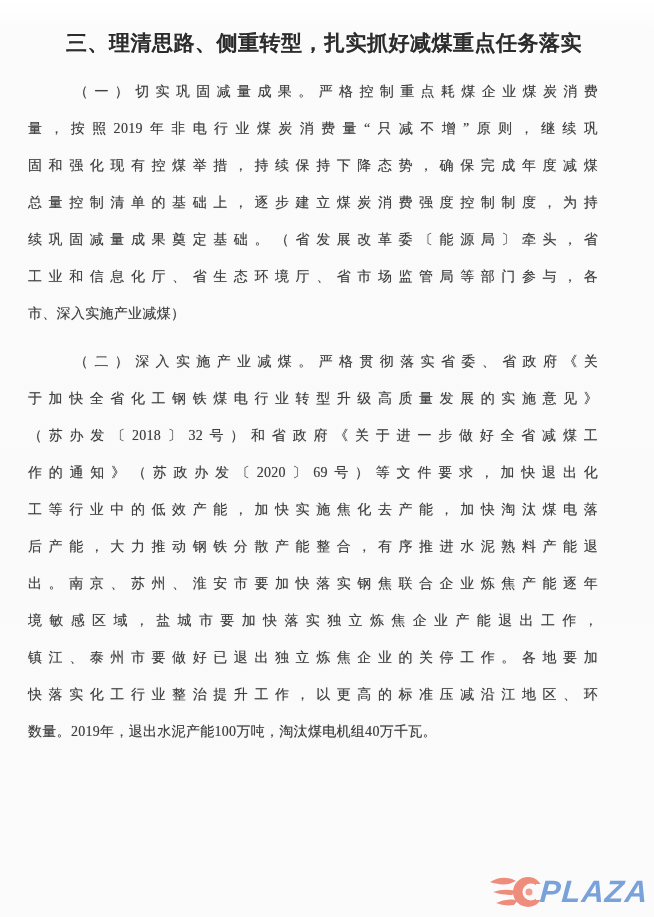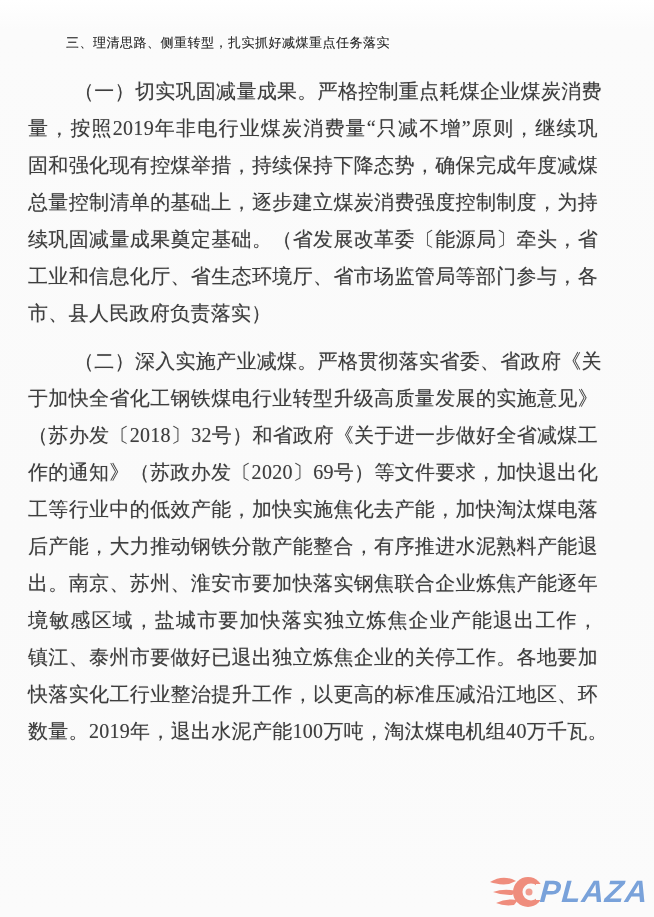--- a/index.html
+++ b/index.html
@@ -19,8 +19,8 @@
   }
   .title {
     font-family: "Liberation Sans", "DejaVu Sans", sans-serif;
-    font-weight: 400;
-    font-size: 13px;
+    font-weight: 700;
+    font-size: 21px;
     line-height: 38px;
     color: #2c2c2c;
     padding-left: 38px;

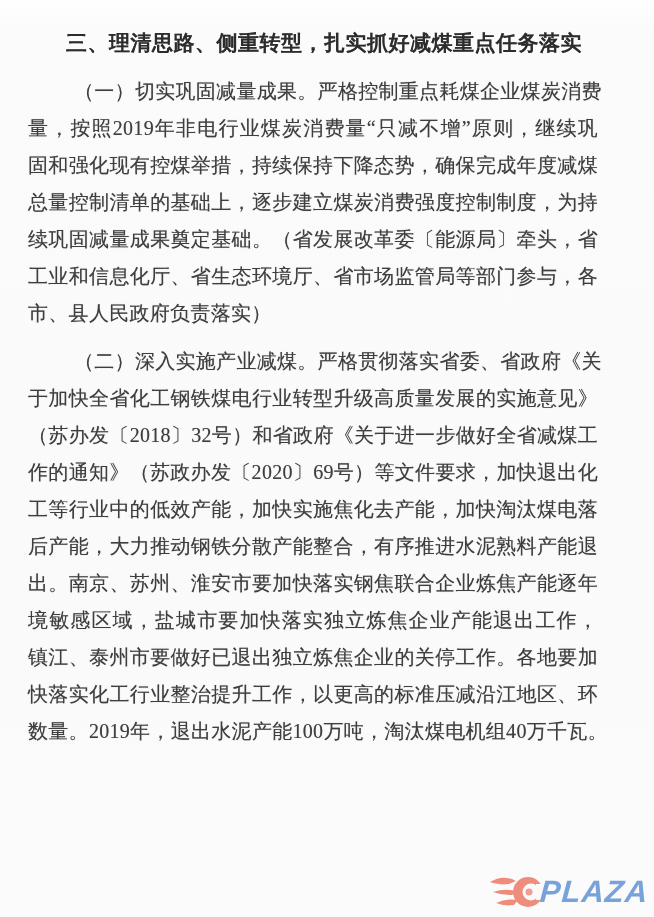--- a/index.html
+++ b/index.html
@@ -29,7 +29,7 @@
   }
   .paragraph { margin-top: 11px; }
   .line {
-    font-size: 20px;
+    font-size: 14px;
     line-height: 37px;
     letter-spacing: 0.3px;
     text-align: justify;

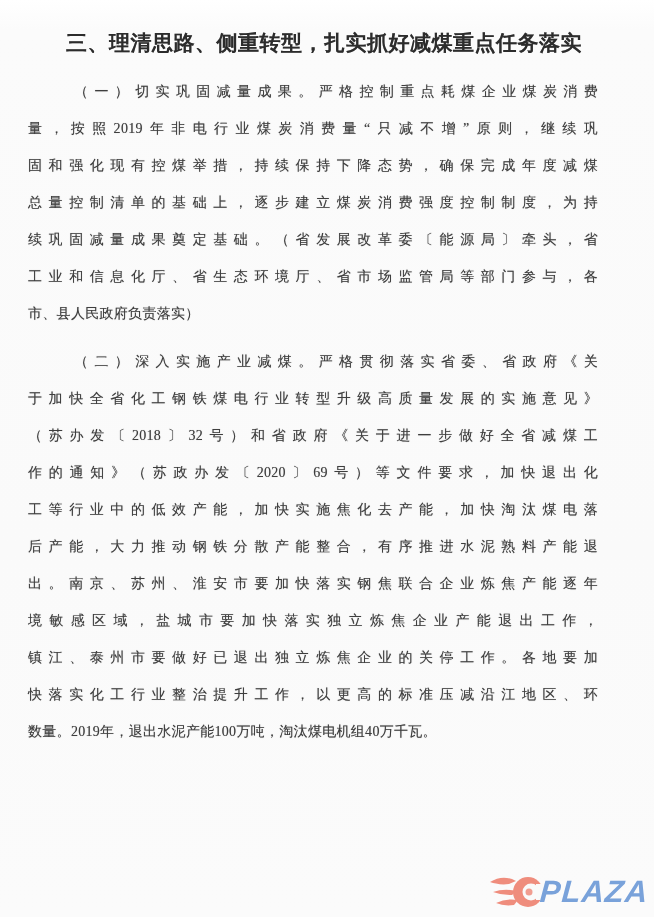--- a/index.html
+++ b/index.html
@@ -74,7 +74,7 @@
           <div class="line">总量控制清单的基础上，逐步建立煤炭消费强度控制制度，为持</div>
           <div class="line">续巩固减量成果奠定基础。（省发展改革委〔能源局〕牵头，省</div>
           <div class="line">工业和信息化厅、省生态环境厅、省市场监管局等部门参与，各</div>
-          <div class="line end">市、县人民政府负责落实）</div>
+          <div class="line end">市、深入实施产业减煤）</div>
         </div>
         <div class="paragraph">
           <div class="line first">（二）深入实施产业减煤。严格贯彻落实省委、省政府《关</div>

